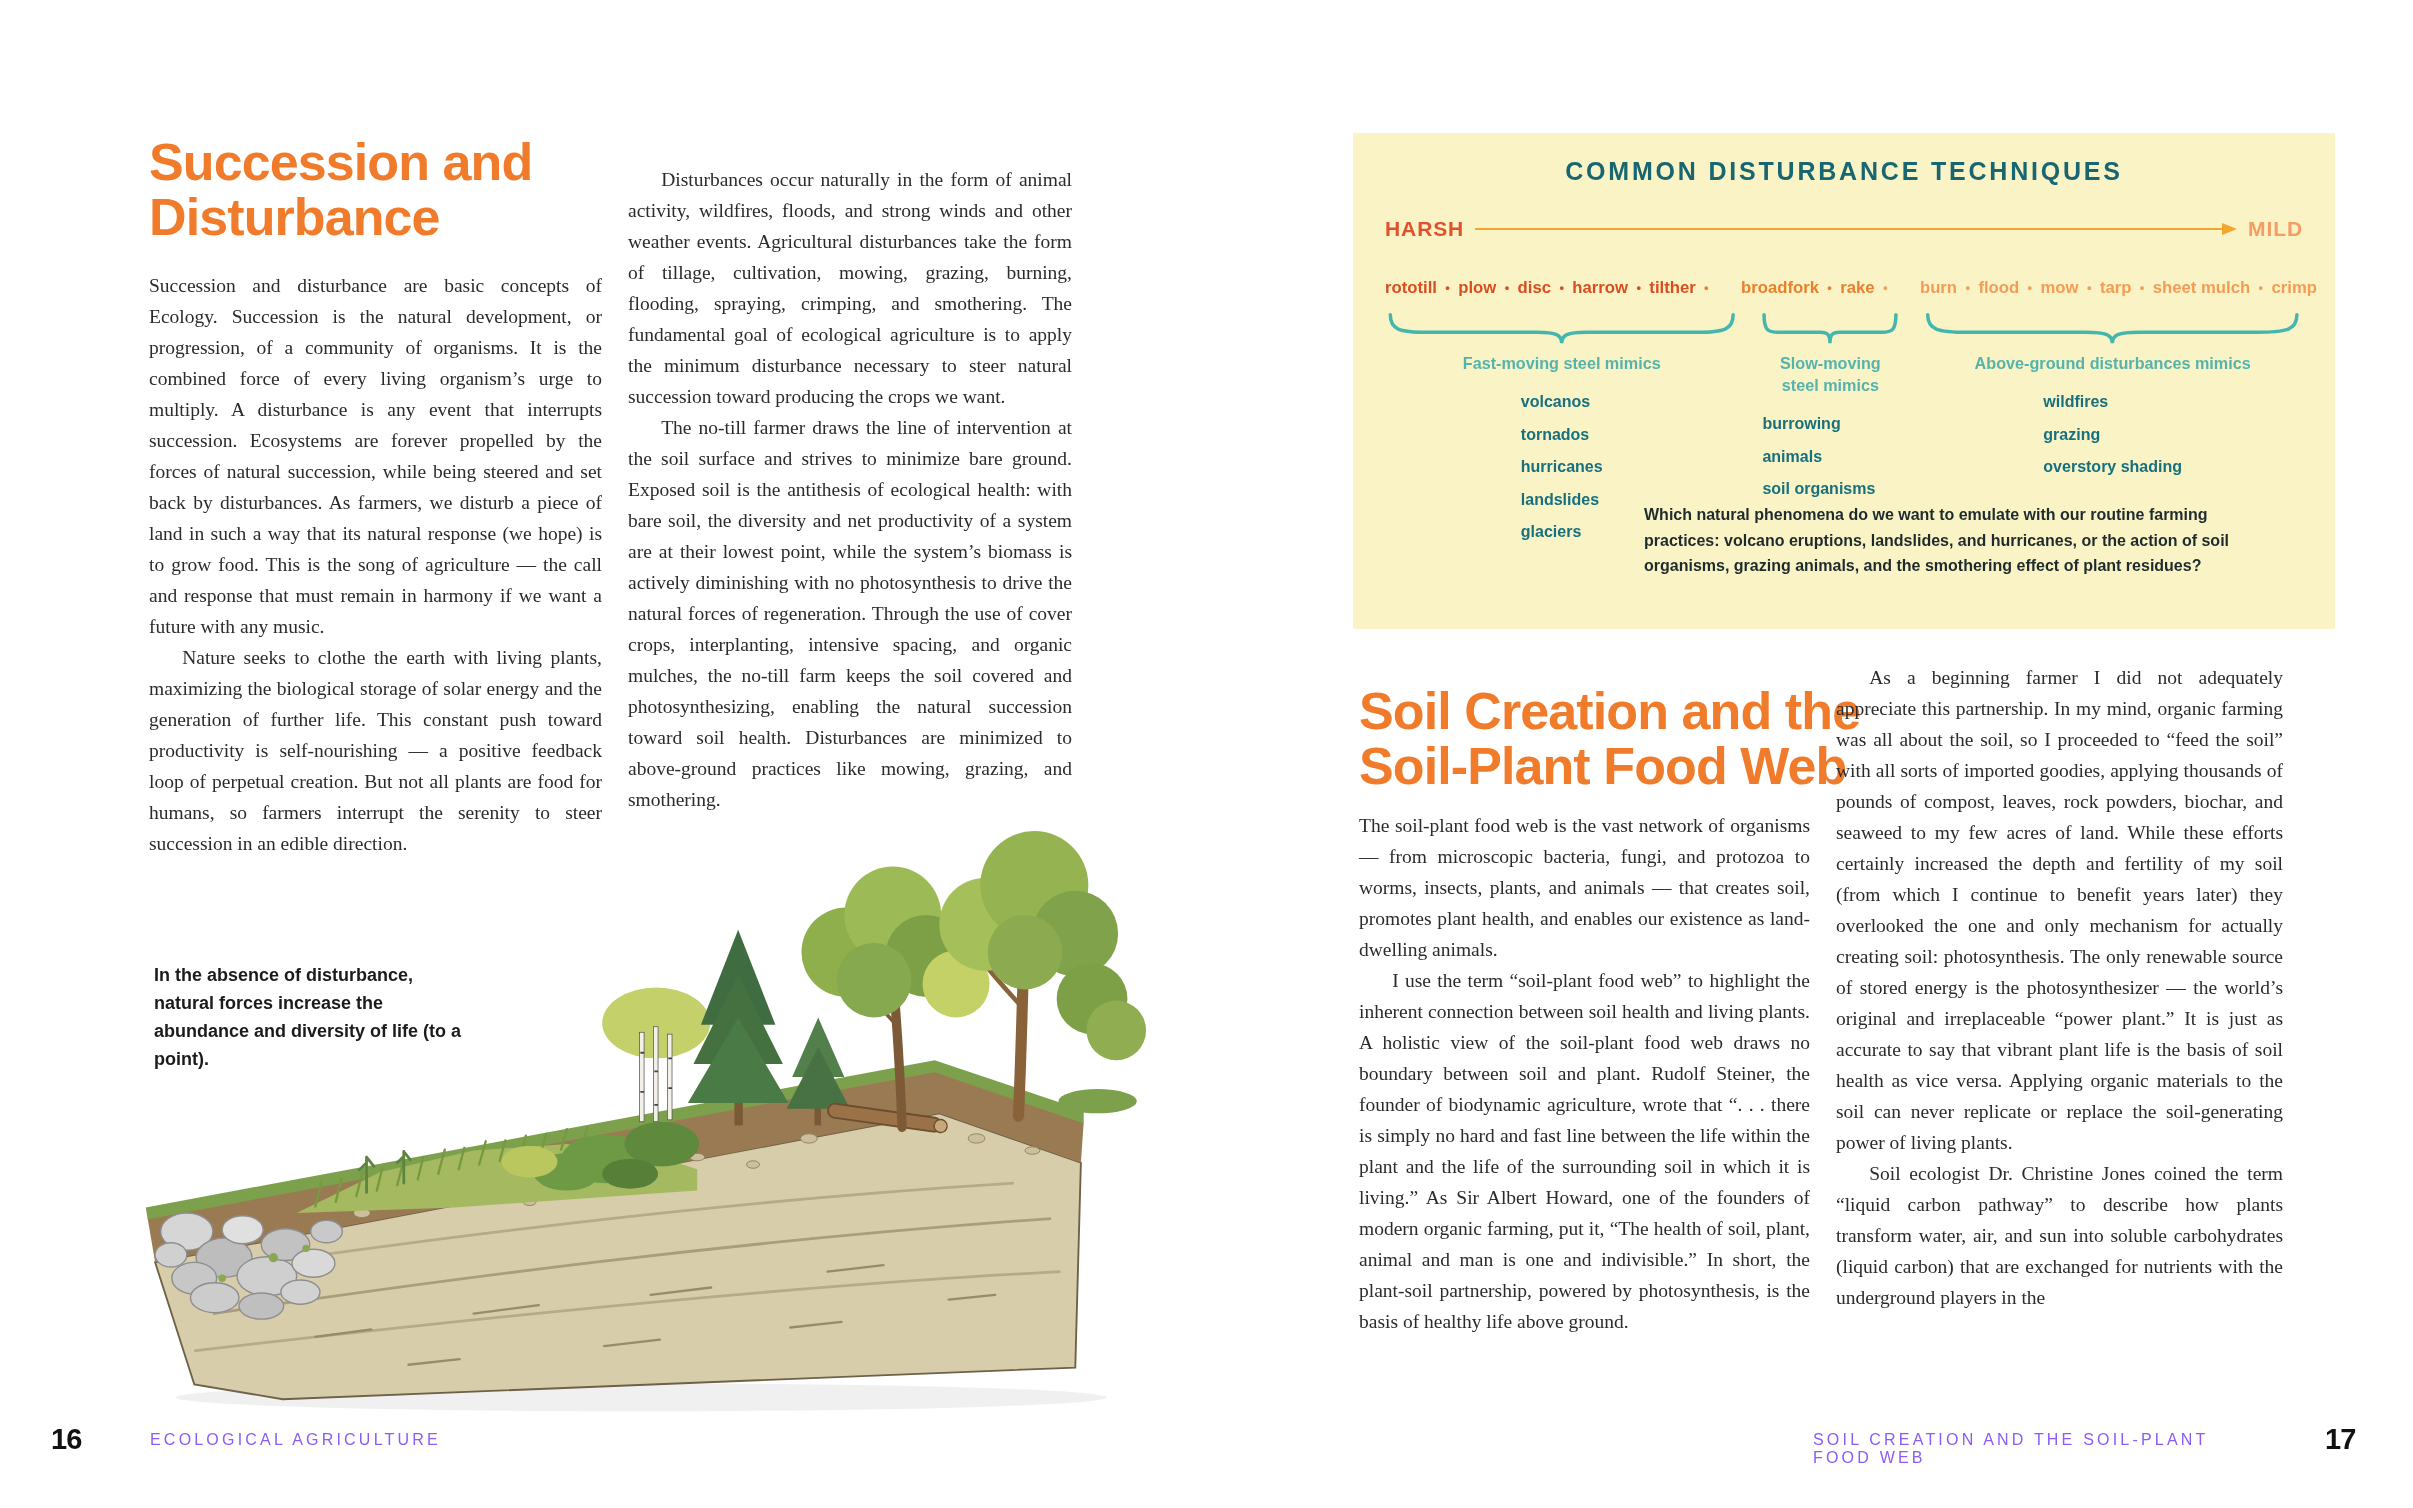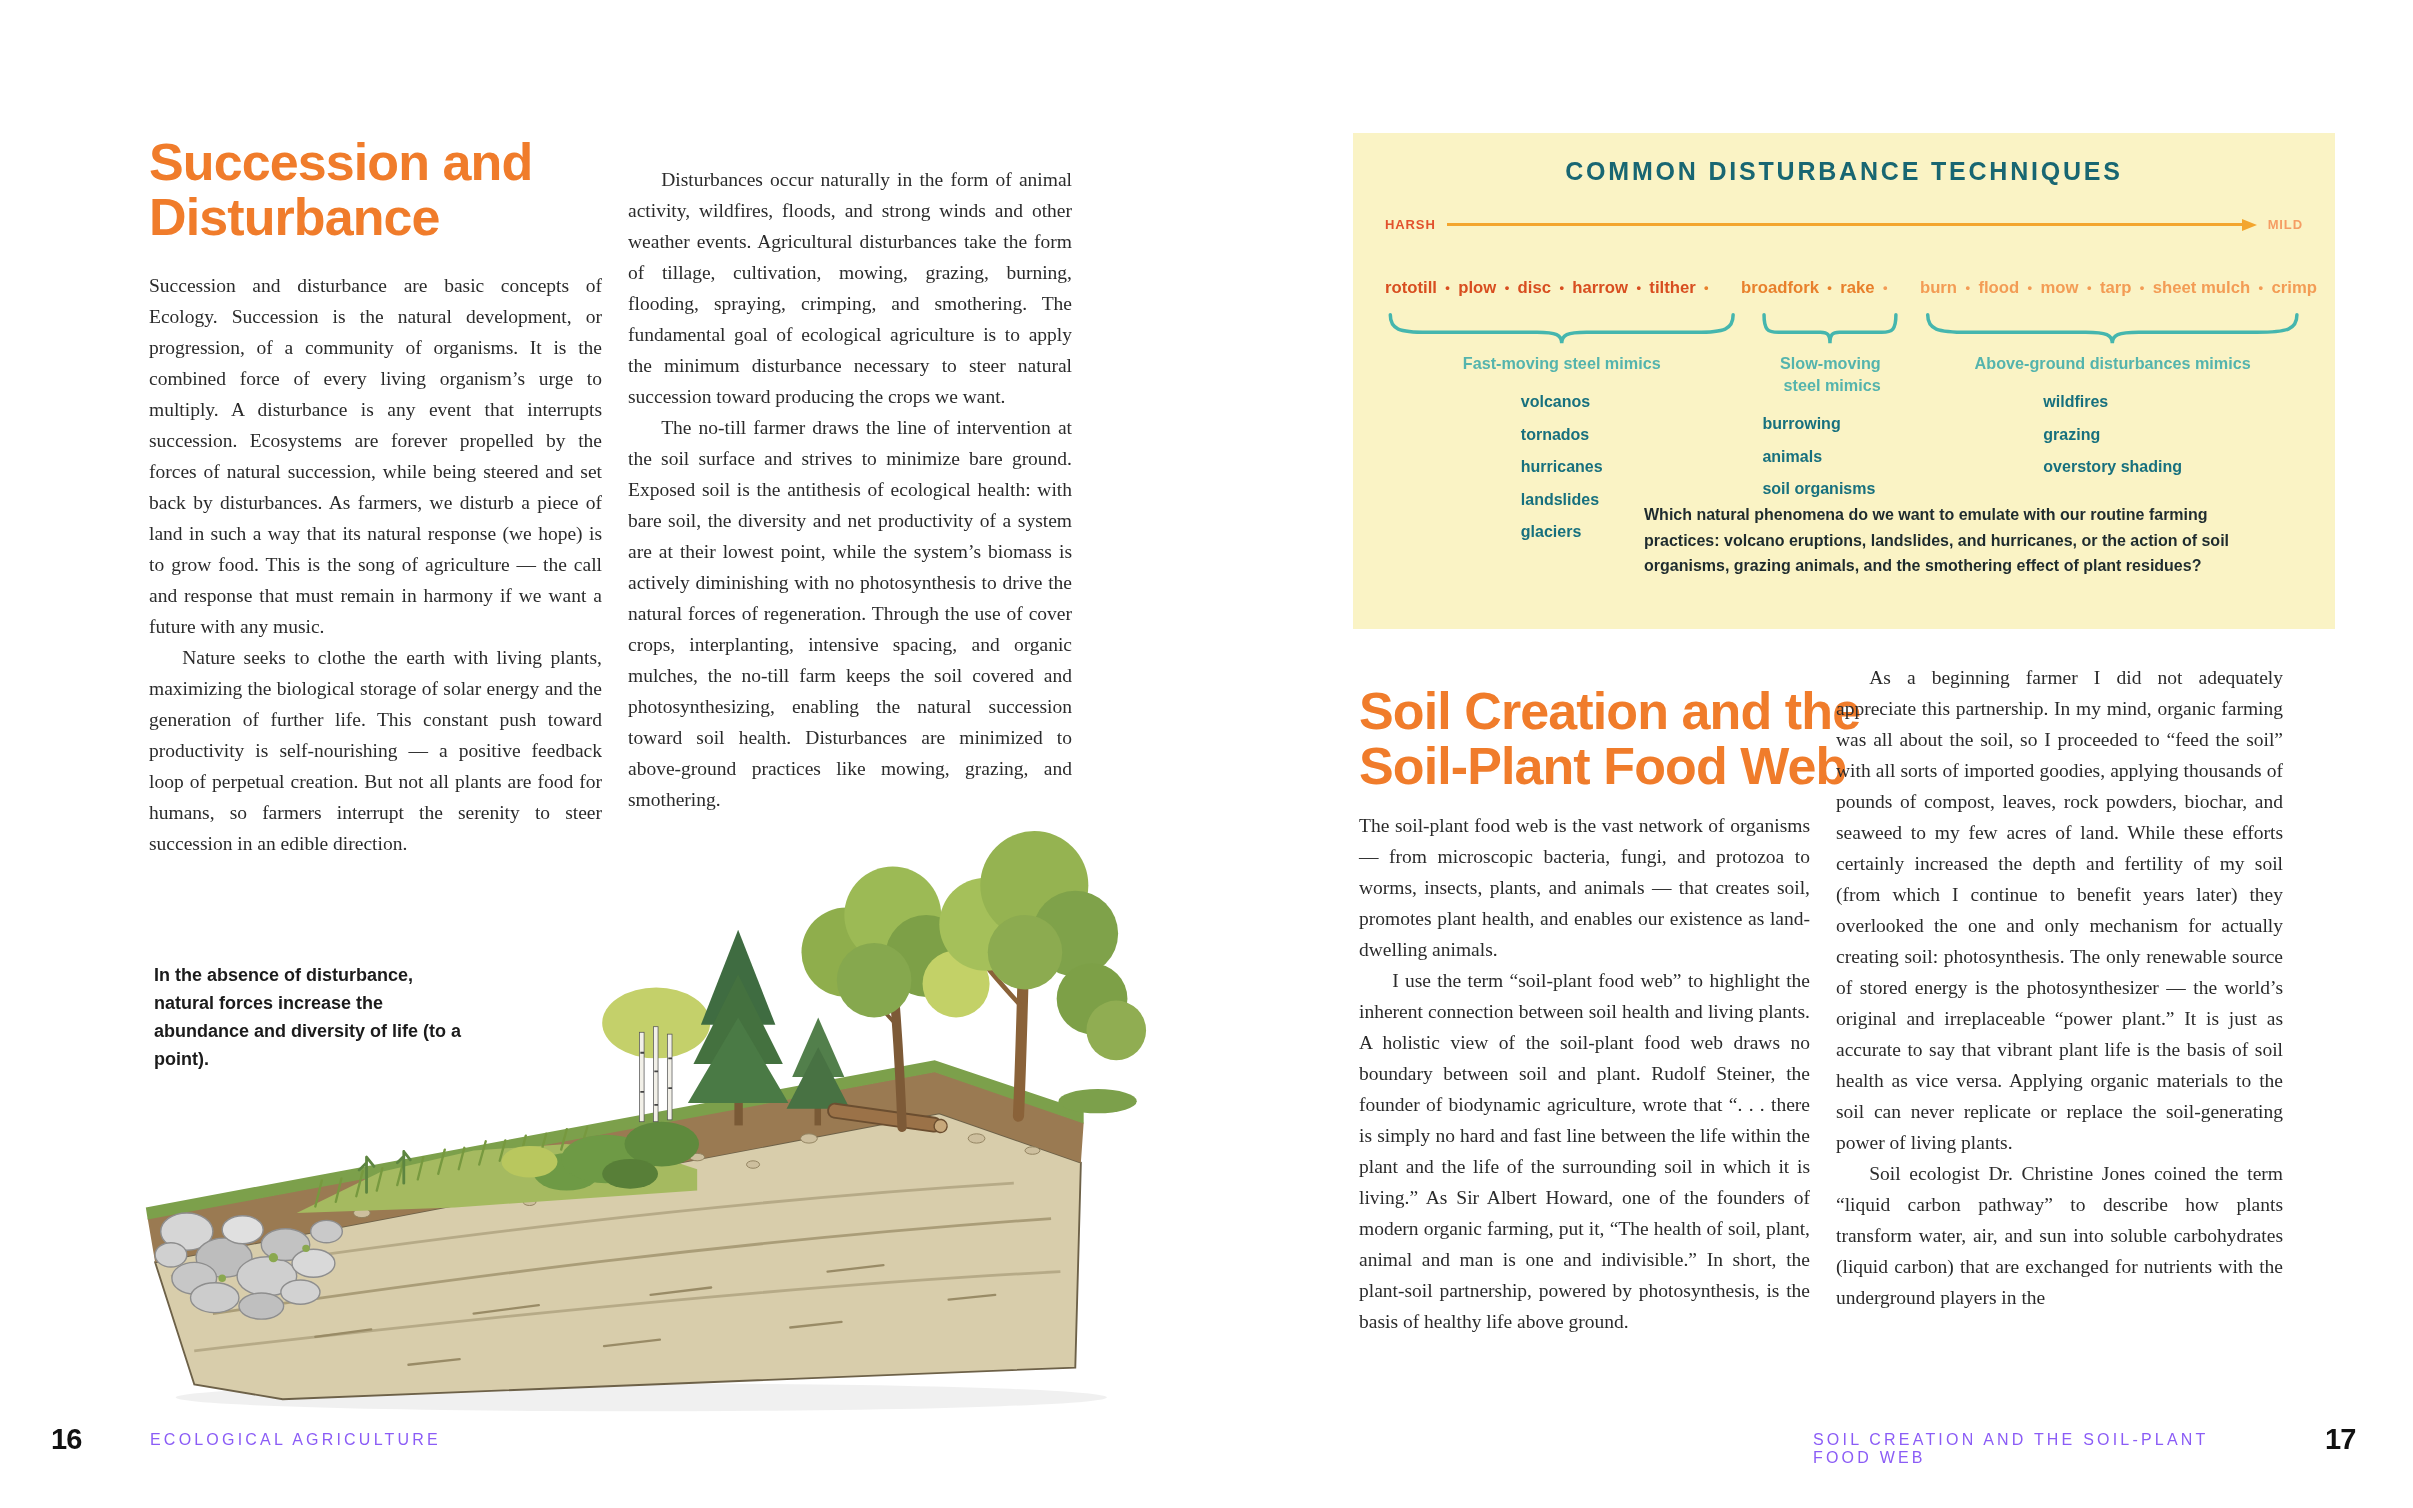--- a/index.html
+++ b/index.html
@@ -76,7 +76,7 @@
   .scale-row{
     position:absolute;top:84px;left:0;right:0;display:flex;align-items:center;padding:0 32px;
   }
-  .scale-label{font-weight:bold;font-size:13px;letter-spacing:0.9px;}
+  .scale-label{font-weight:bold;font-size:21px;letter-spacing:0.9px;}
   .scale-label.harsh{color:var(--color-harsh);}
   .scale-label.mild{color:var(--color-mild);}
   .scale-line{flex:1;height:2.8px;background:var(--color-arrow);margin-left:11px;}

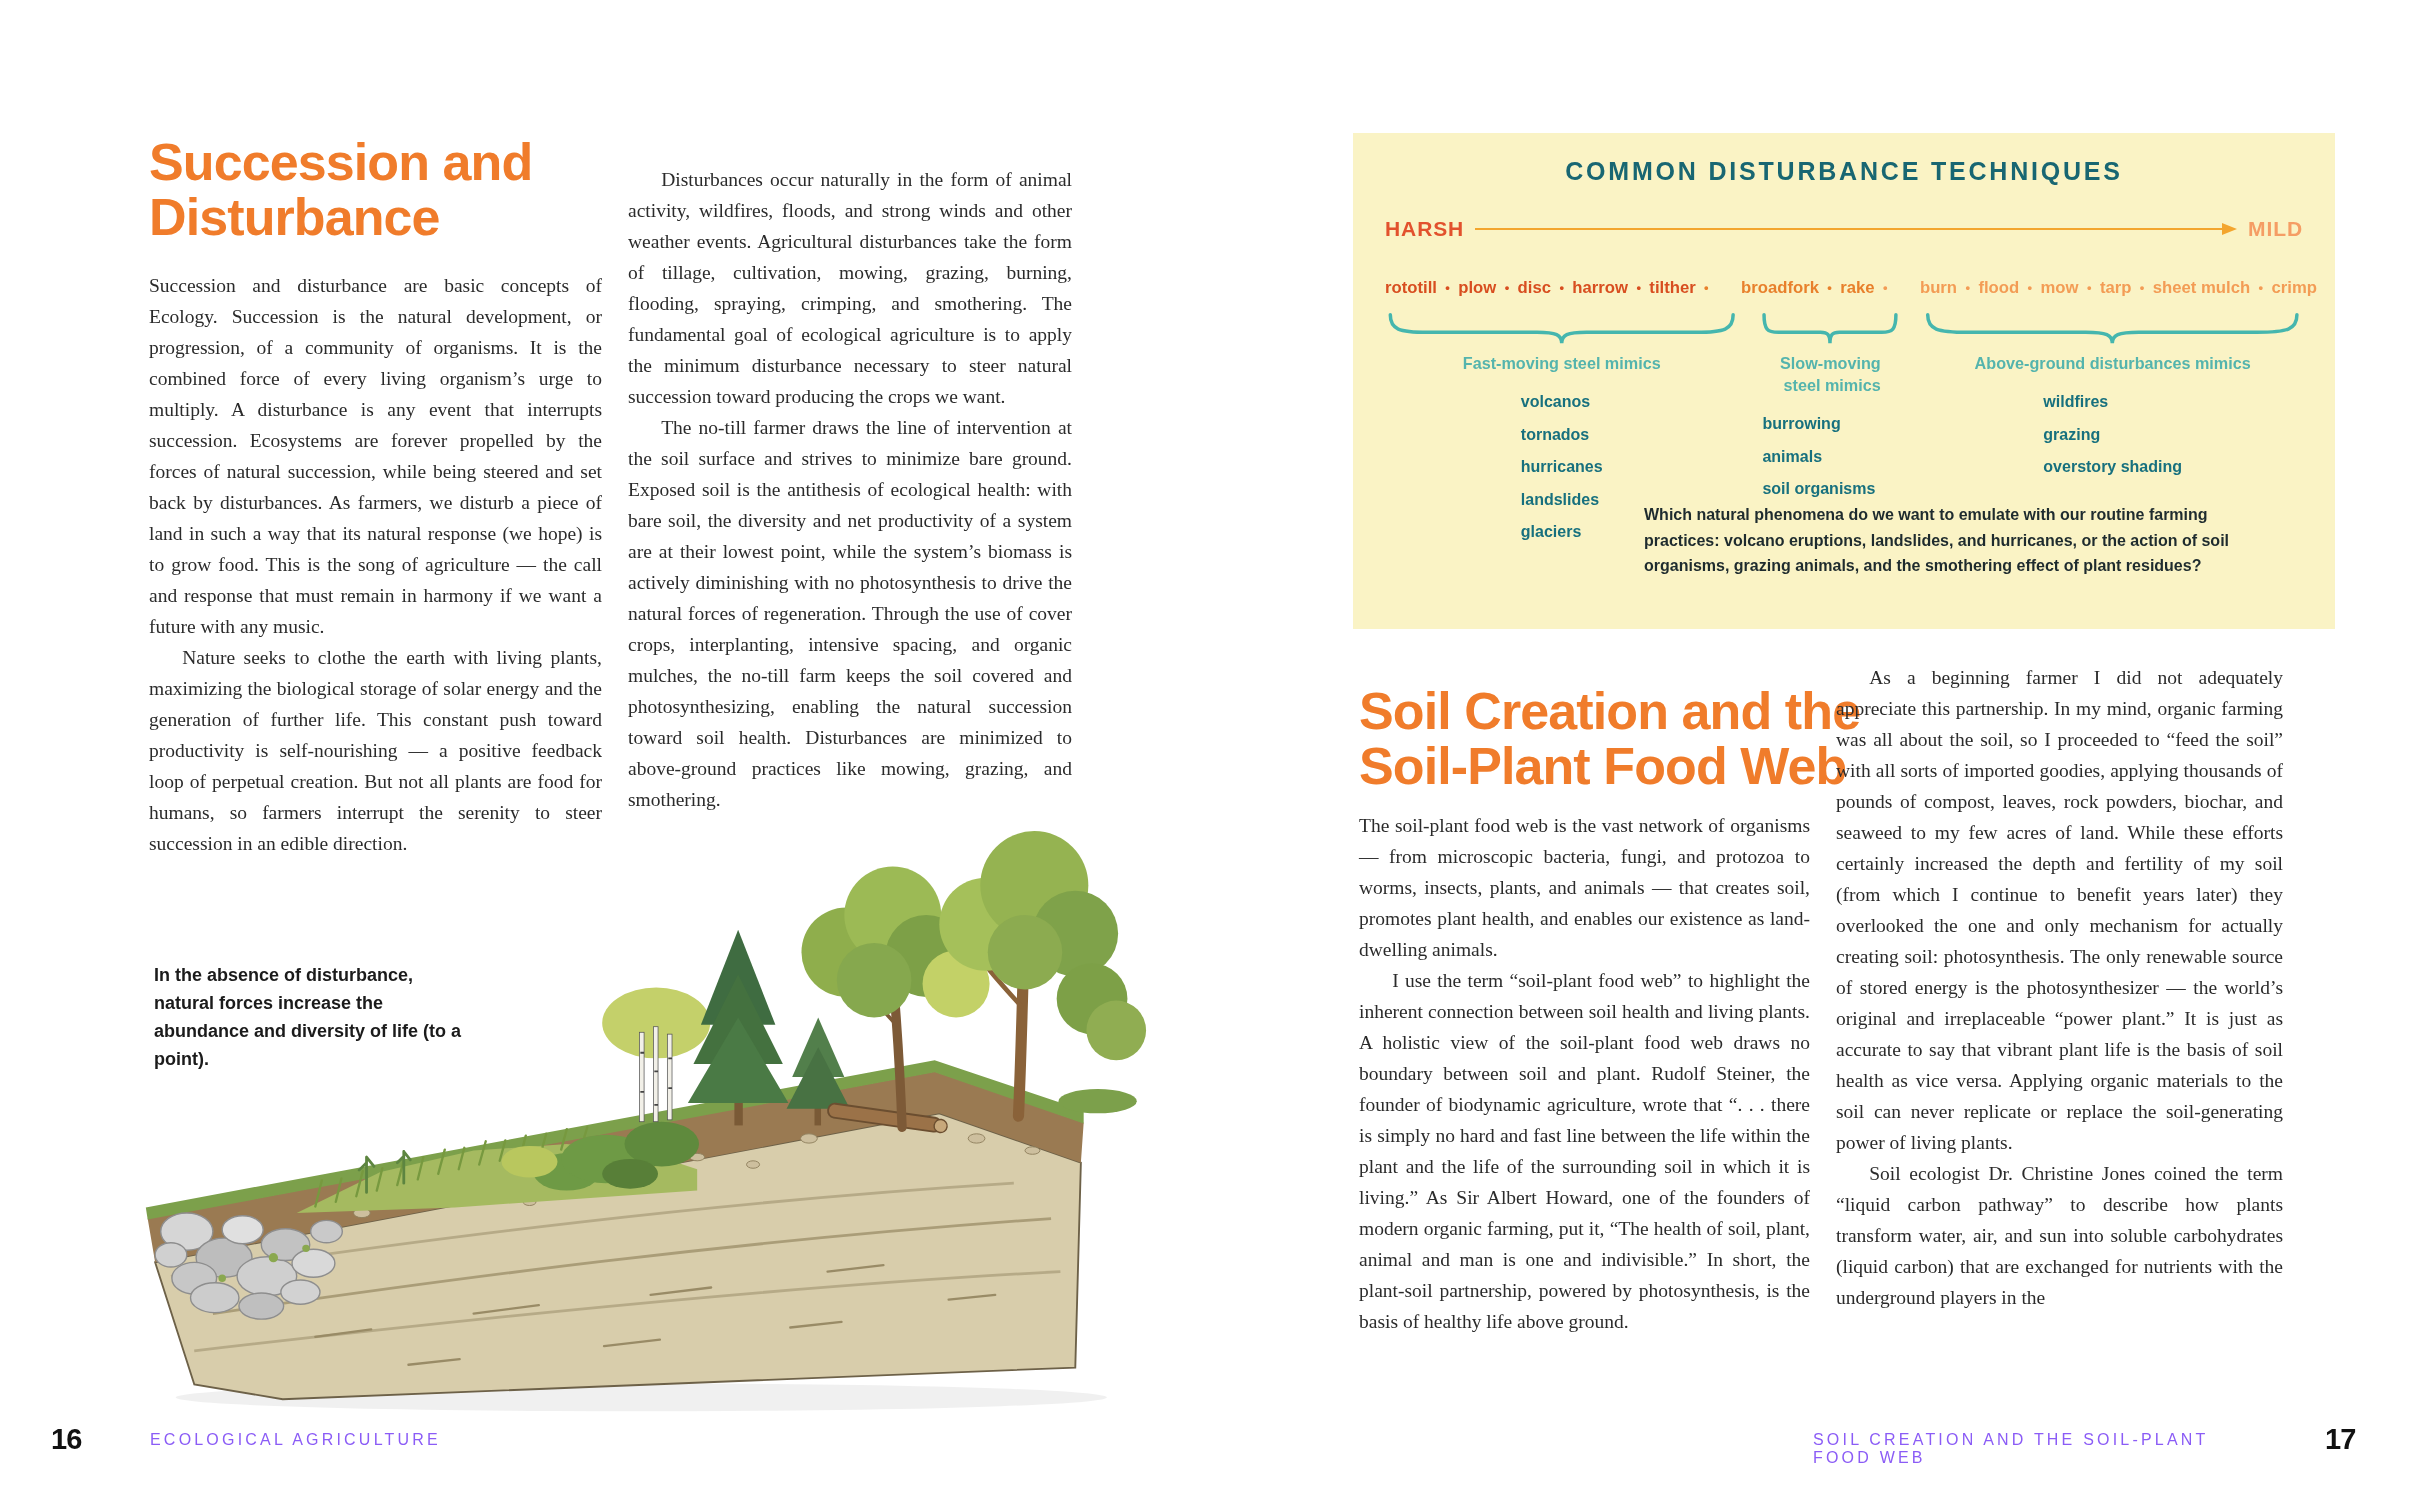--- a/index.html
+++ b/index.html
@@ -101,7 +101,7 @@
   .brace{width:100%;height:33px;display:block;}
   .brace path{stroke:var(--color-teal);stroke-width:3.5;fill:none;stroke-linecap:round;vector-effect:non-scaling-stroke;}
   .panel-col-label{
-    margin-top:7.4px;text-align:right;font-weight:bold;font-size:16.2px;line-height:1.35;
+    margin-top:7.4px;text-align:center;font-weight:bold;font-size:16.2px;line-height:1.35;
     color:var(--color-teal-label);white-space:pre-line;
   }
   .mimic-list{margin-top:11px;list-style:none;

